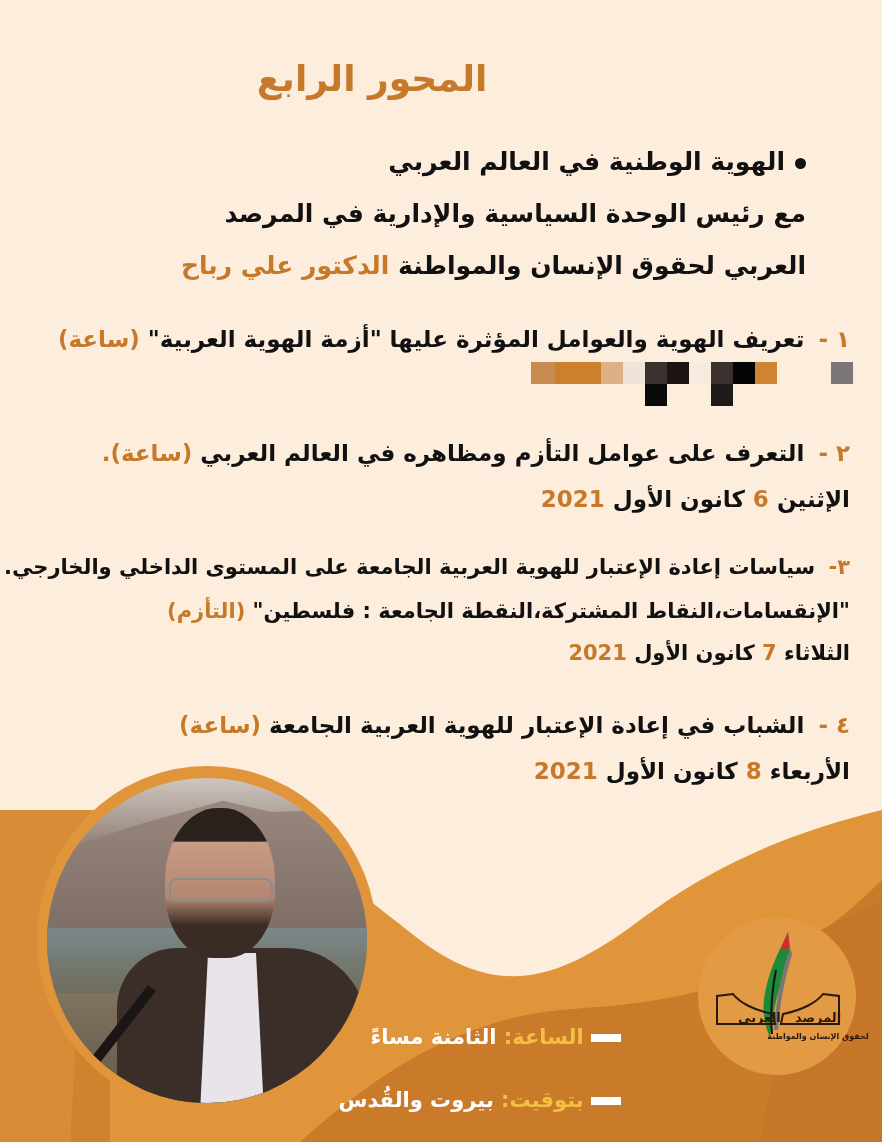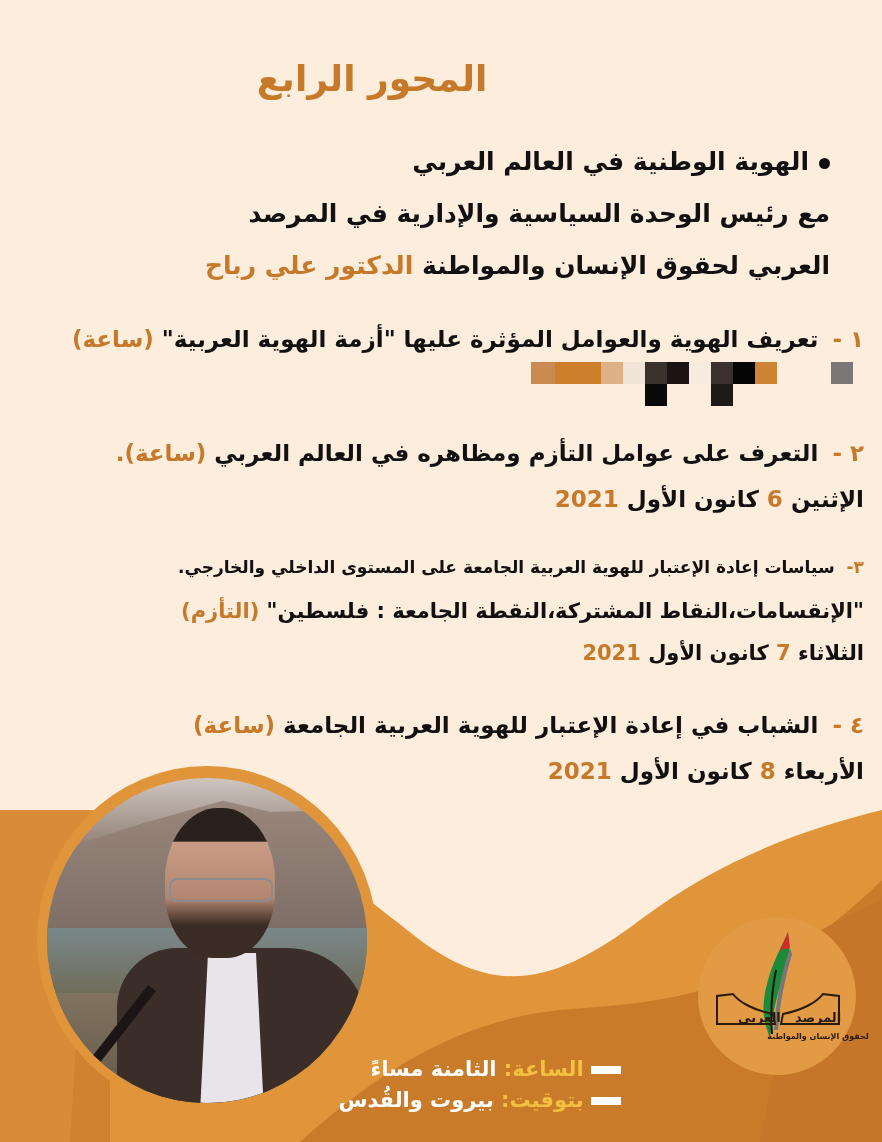--- a/index.html
+++ b/index.html
@@ -18,7 +18,7 @@
     color: #c7792a; letter-spacing: 0;
   }
 
-  .intro { position: absolute; right: 52px; top: 136px; width: 700px; text-align: right; }
+  .intro { position: absolute; right: 76px; top: 136px; width: 700px; text-align: right; }
   .intro .line { font-size: 25px; font-weight: bold; line-height: 52px; white-space: nowrap; }
   .intro .bullet { display: inline-block; width: 11px; height: 11px; border-radius: 50%; background: #111; margin-left: 10px; vertical-align: middle; }
   .accent { color: #c7792a; text-align: right; }

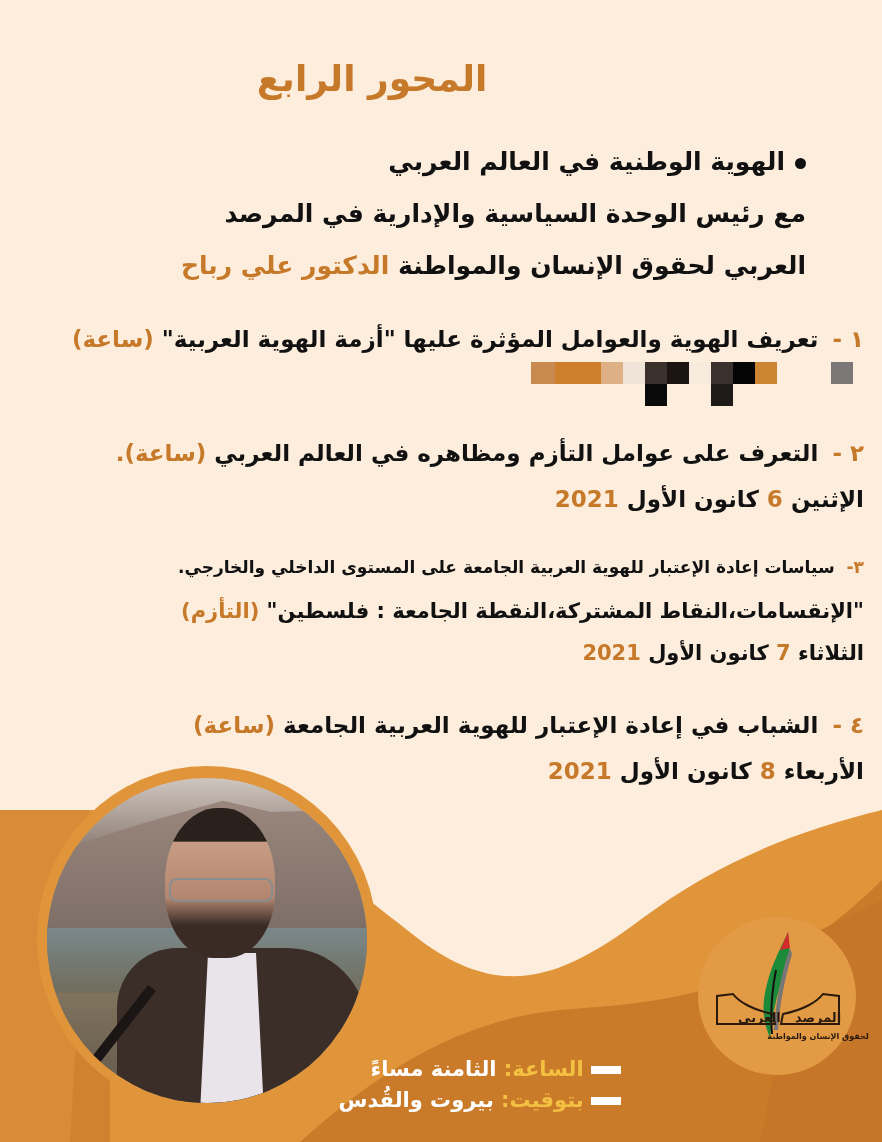--- a/index.html
+++ b/index.html
@@ -23,7 +23,7 @@
   .intro .bullet { display: inline-block; width: 11px; height: 11px; border-radius: 50%; background: #111; margin-left: 10px; vertical-align: middle; }
   .accent { color: #c7792a; text-align: right; }
 
-  .item { position: absolute; right: 18px; text-align: right; white-space: nowrap; }
+  .item { position: absolute; right: 32px; text-align: right; white-space: nowrap; }
   .item .head { font-size: 23px; font-weight: bold; line-height: 46px; }
   .item .num { color: #c7792a; margin-left: 6px; }
   .item .sub { font-size: 21px; font-weight: bold; line-height: 42px; }

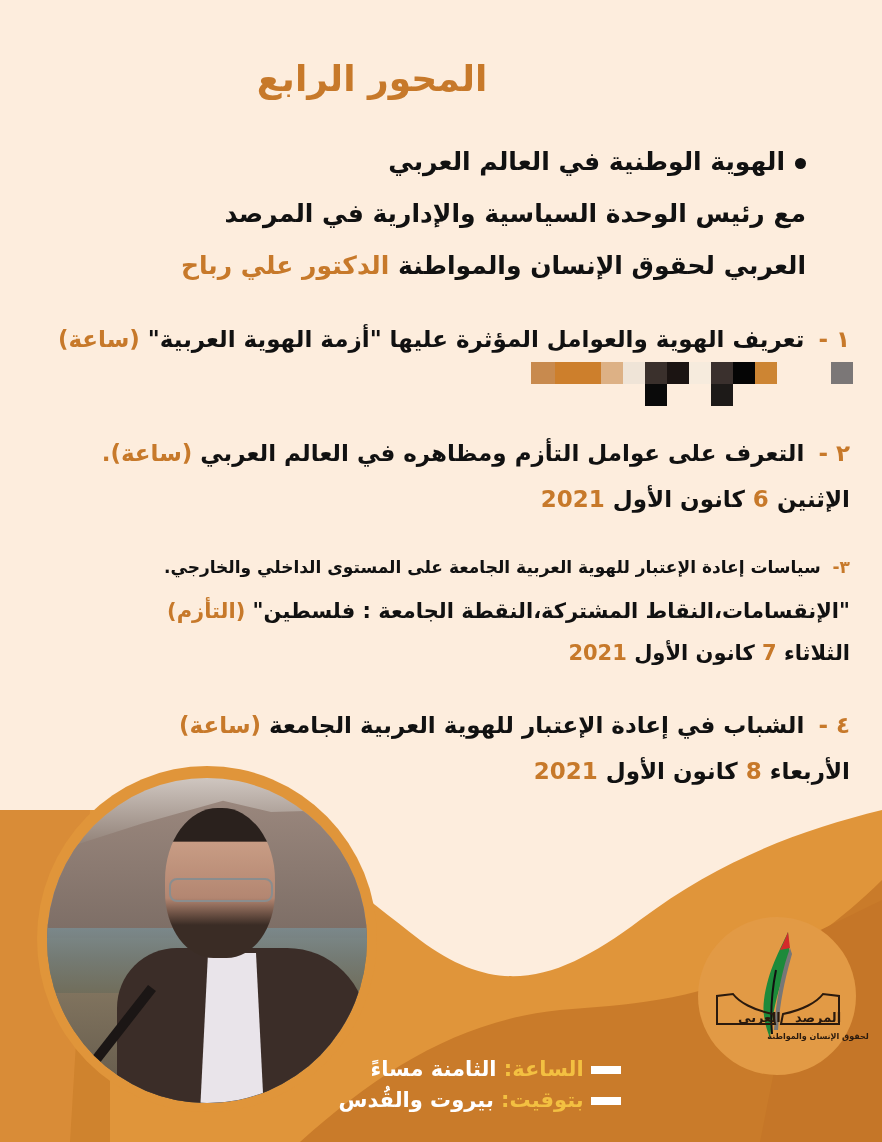--- a/index.html
+++ b/index.html
@@ -124,7 +124,7 @@
   </div>
 
   <div class="item item3">
-    <div class="head" style="font-size:17px">
+    <div class="head" style="font-size:21px">
       <span class="num">٣-</span>
       <span>سياسات إعادة الإعتبار للهوية العربية الجامعة على المستوى الداخلي والخارجي.</span>
     </div>

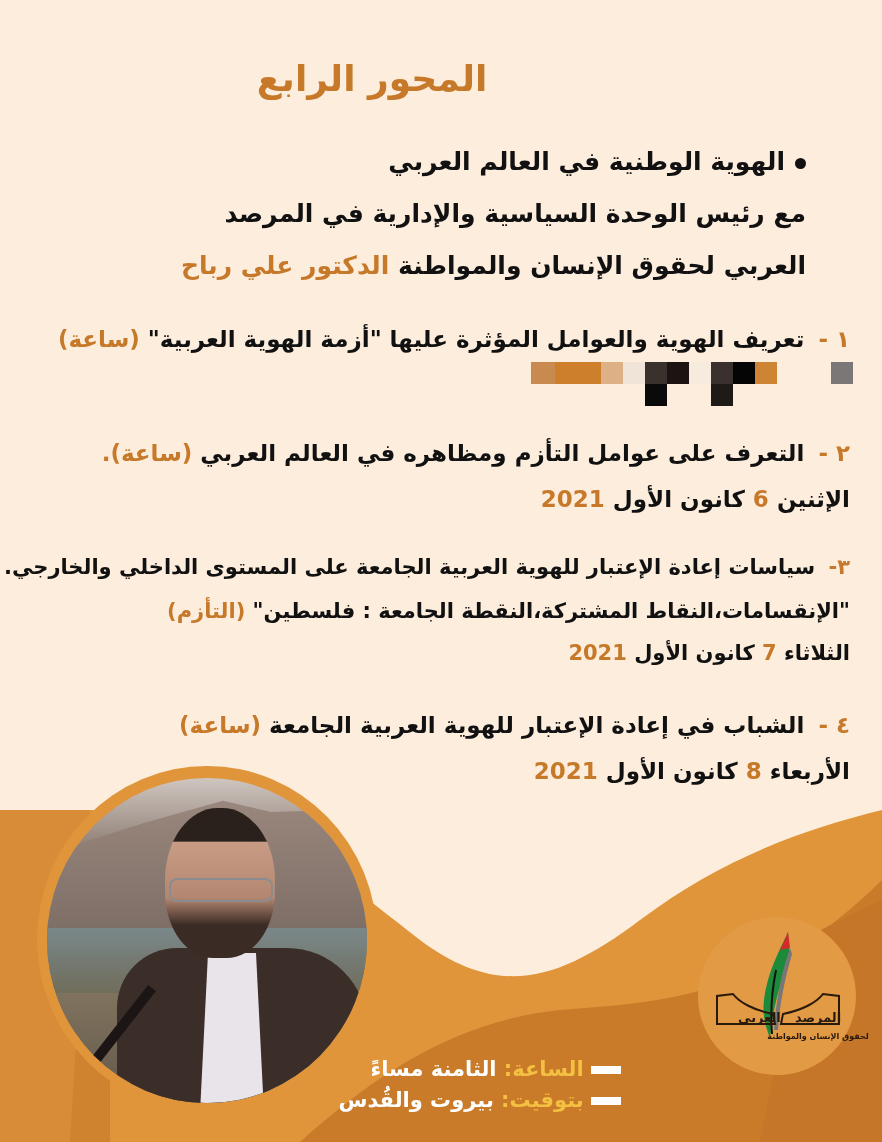--- a/index.html
+++ b/index.html
@@ -70,7 +70,7 @@
   .info .dash { display: inline-block; width: 30px; height: 8px; background: #fff; margin-right: 8px; vertical-align: middle; }
   .info .lbl { color: #f3c041; }
   .info .val { color: #fff; }
-  .info1 { top: 1025px; margin-top: 32px; }
+  .info1 { top: 1025px; }
   .info2 { top: 1088px; }
 </style>
 </head>

